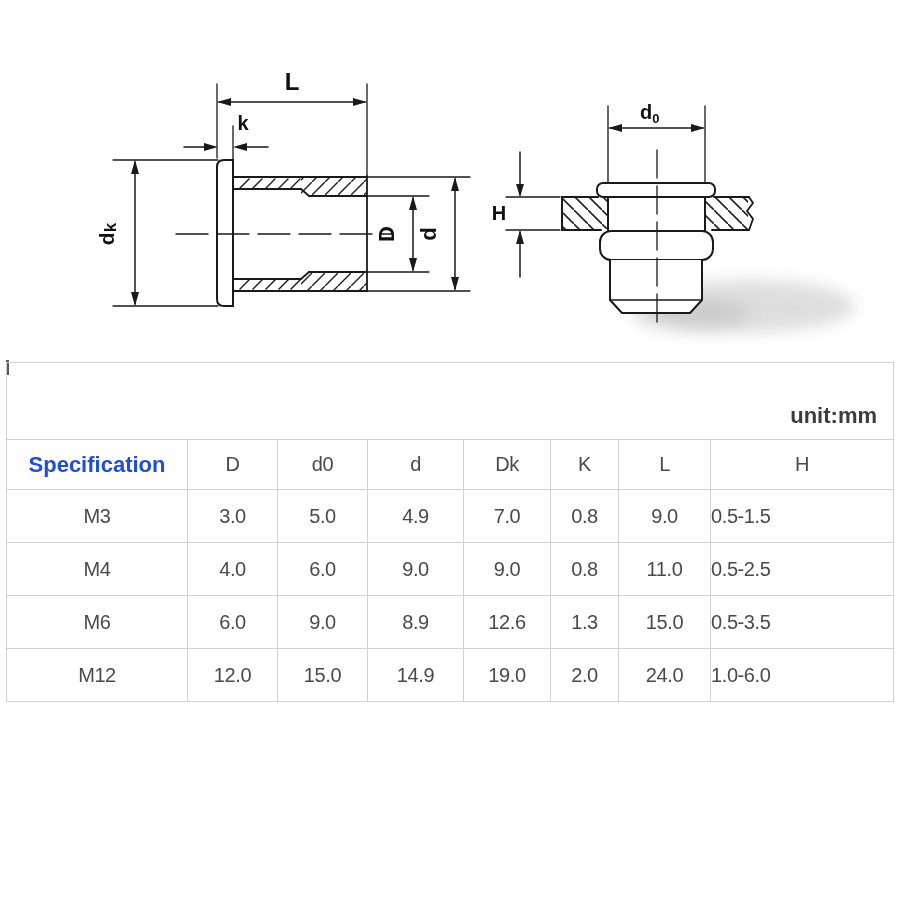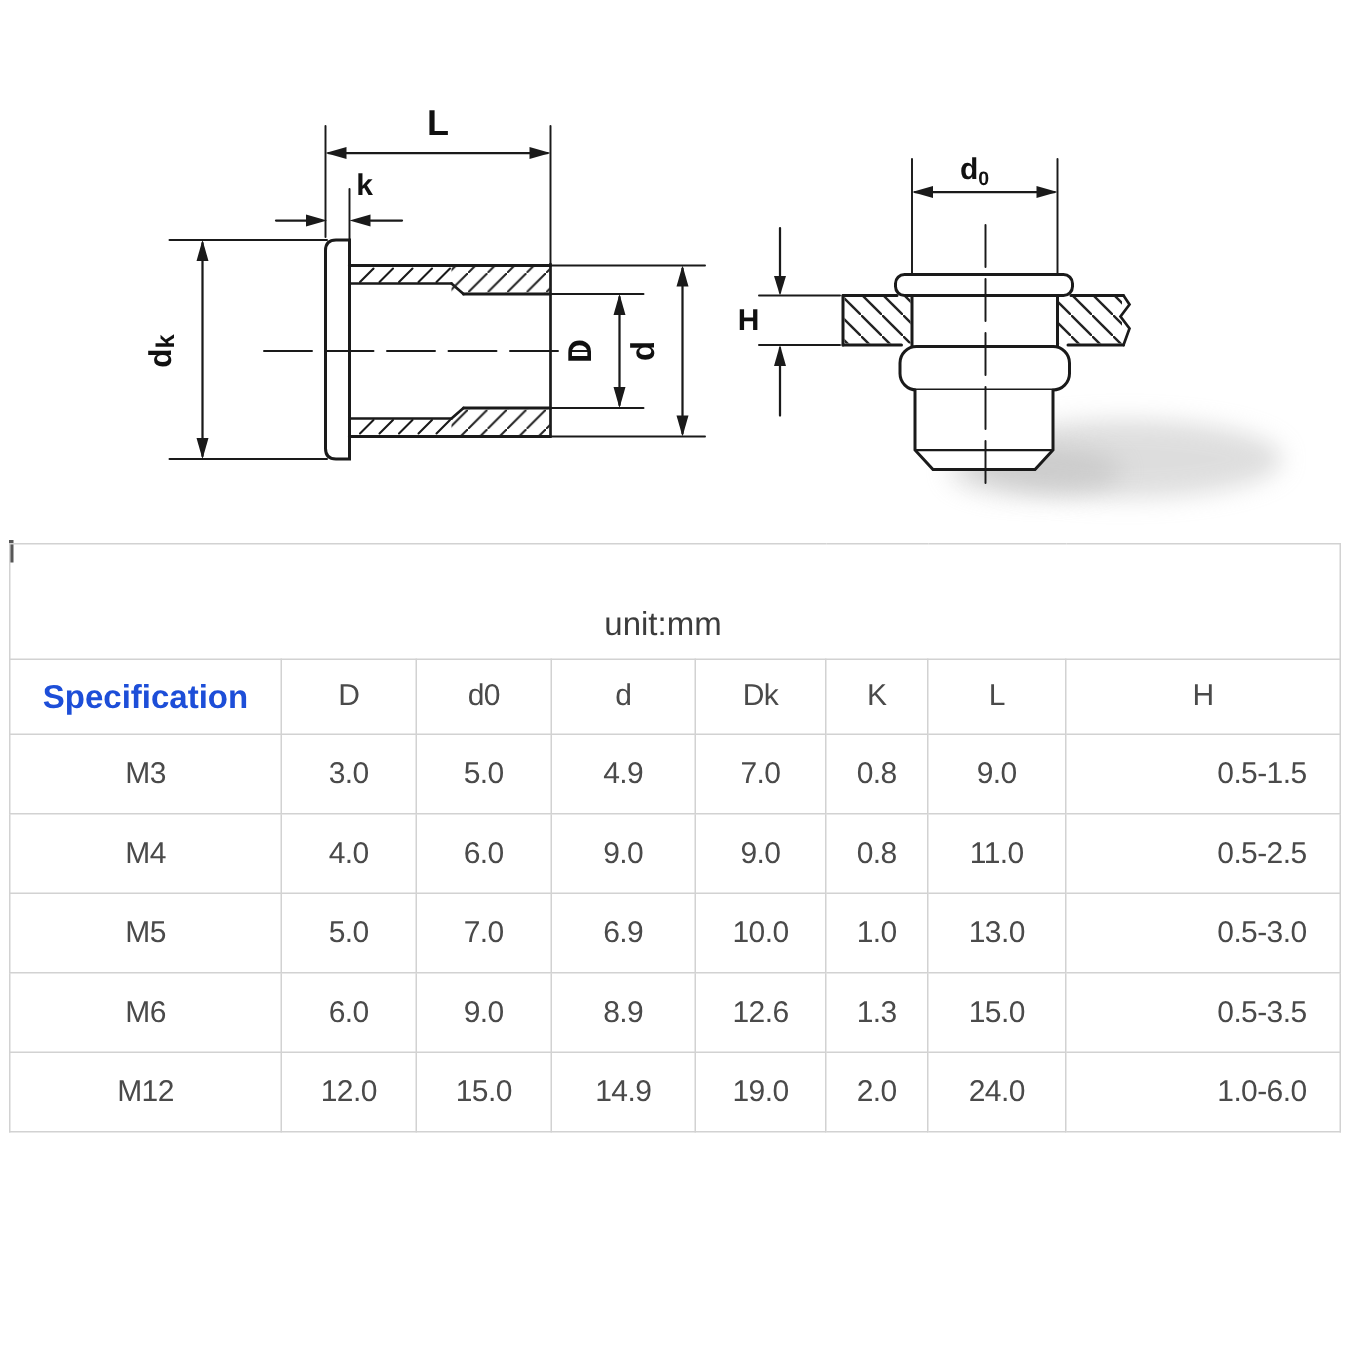--- a/index.html
+++ b/index.html
@@ -18,8 +18,8 @@
     color:#4a4a4a;font-size:20px;font-weight:normal;letter-spacing:-0.4px;padding:0;
   }
   .unit-row td{
-    height:66px;text-align:center;vertical-align:bottom;
-    padding:0 16px 10px 0;font-weight:normal;font-size:22px;color:#3c3c3c;letter-spacing:0;
+    height:66px;text-align:right;vertical-align:bottom;
+    padding:0 16px 10px 0;font-weight:bold;font-size:22px;color:#3c3c3c;letter-spacing:0;
   }
   .head-row th{height:49px}
   .head-row th.spec{font-weight:bold;font-size:22px;color:#1d4ed8;letter-spacing:0}

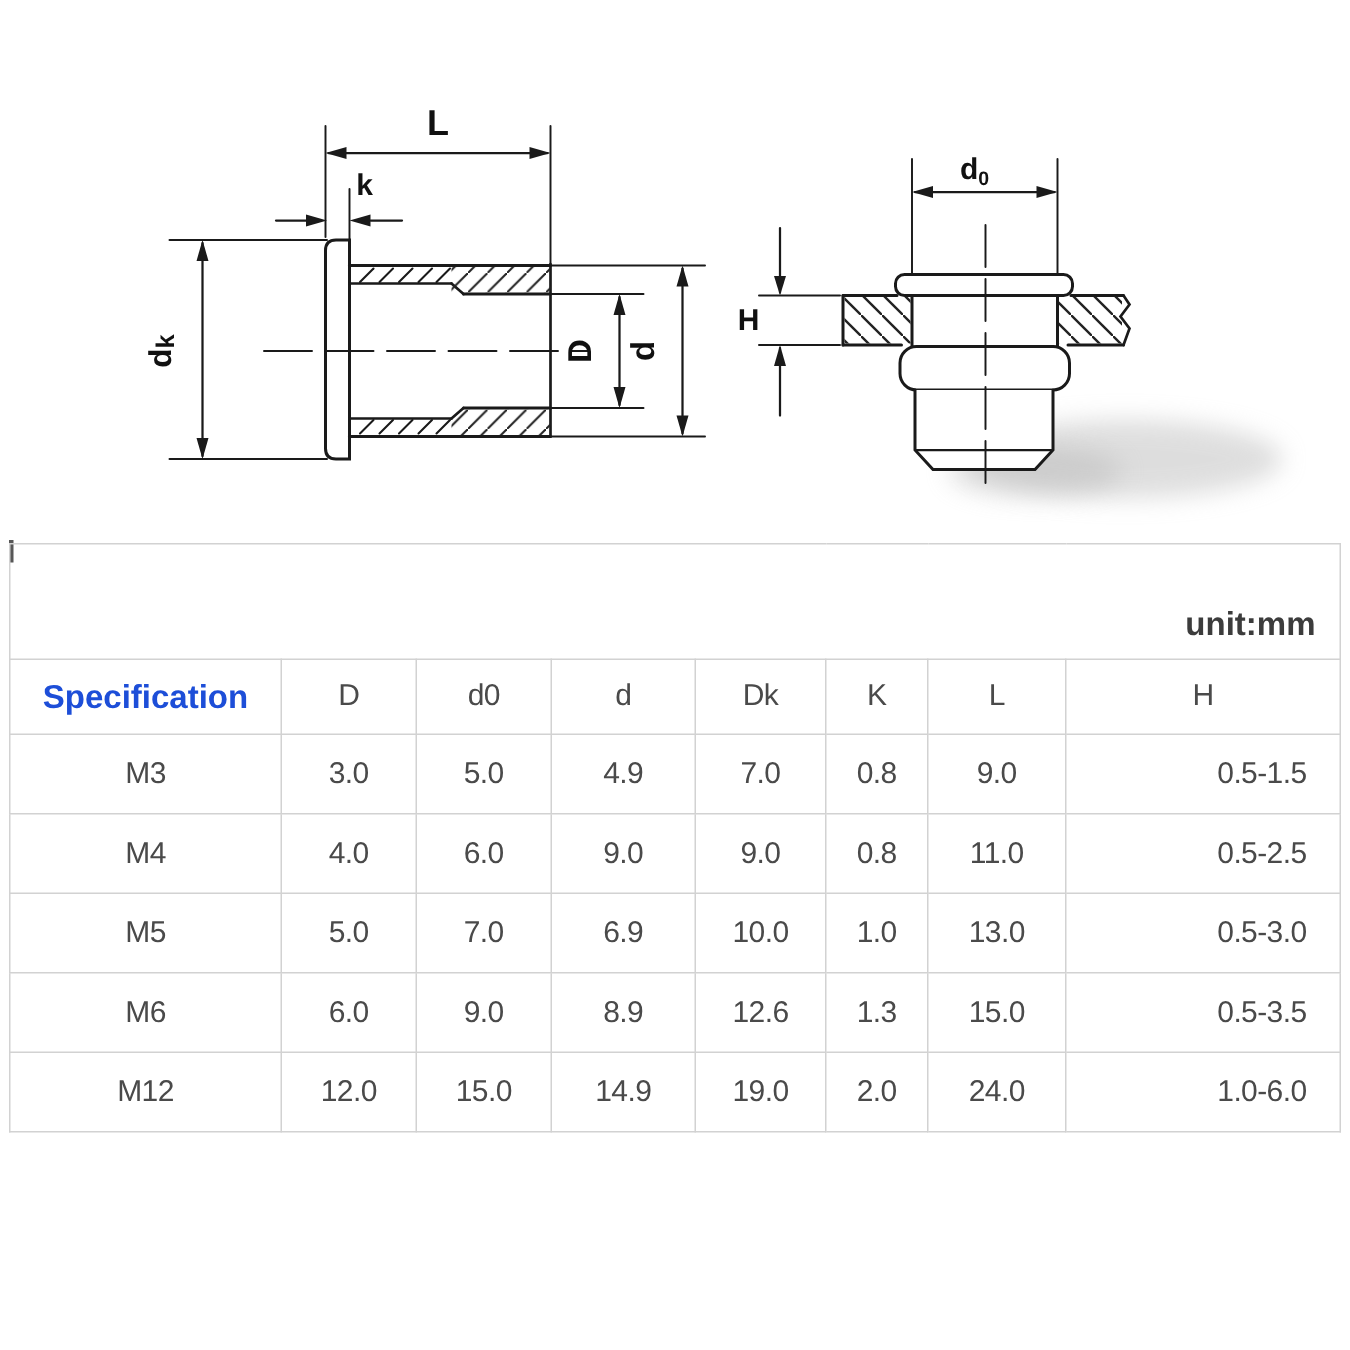--- a/index.html
+++ b/index.html
@@ -24,7 +24,7 @@
   .head-row th{height:49px}
   .head-row th.spec{font-weight:bold;font-size:22px;color:#1d4ed8;letter-spacing:0}
   tr.data-row td{height:52px}
-  tr.data-row td:last-child{text-align:right;padding-right:22px}
+  tr.data-row td:last-child{text-align:left;padding-right:46px}
 </style>
 </head>
 <body>

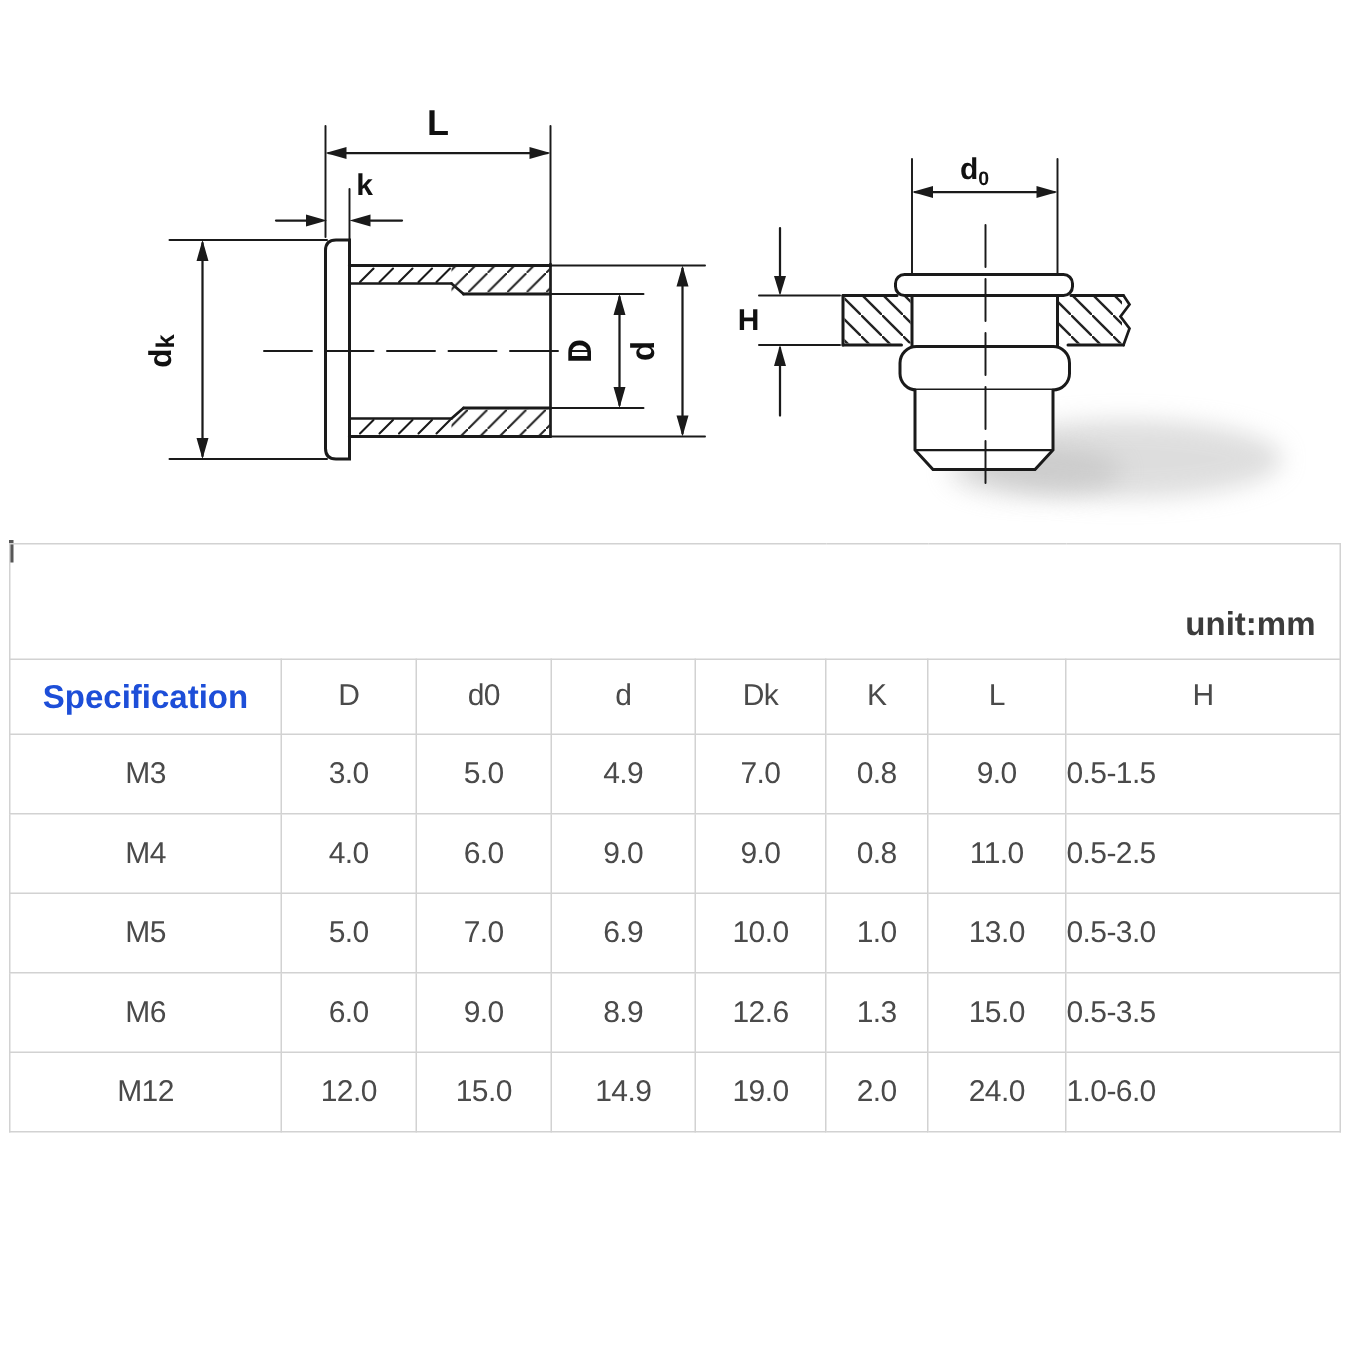--- a/index.html
+++ b/index.html
@@ -211,16 +211,6 @@
         <td>0.5-2.5</td>
       </tr>
       <tr class="data-row">
-        <td>M5</td>
-        <td>5.0</td>
-        <td>7.0</td>
-        <td>6.9</td>
-        <td>10.0</td>
-        <td>1.0</td>
-        <td>13.0</td>
-        <td>0.5-3.0</td>
-      </tr>
-      <tr class="data-row">
         <td>M6</td>
         <td>6.0</td>
         <td>9.0</td>

